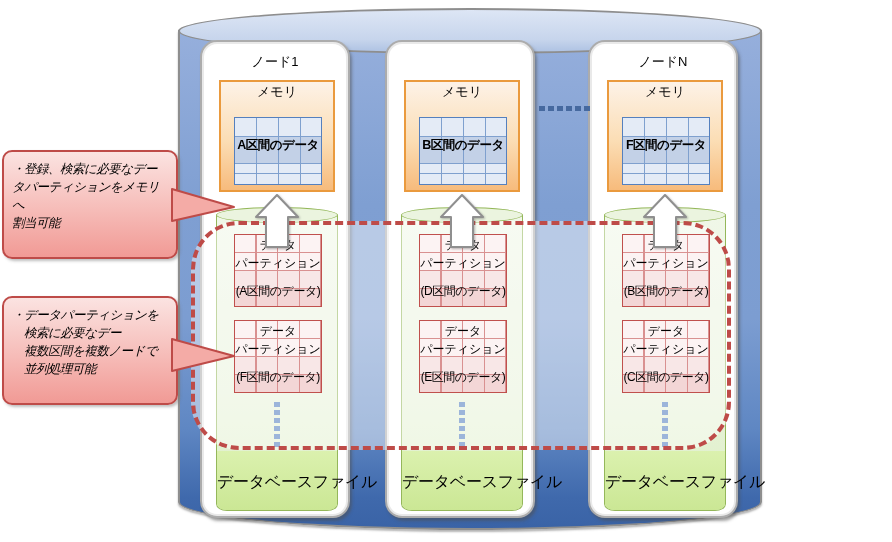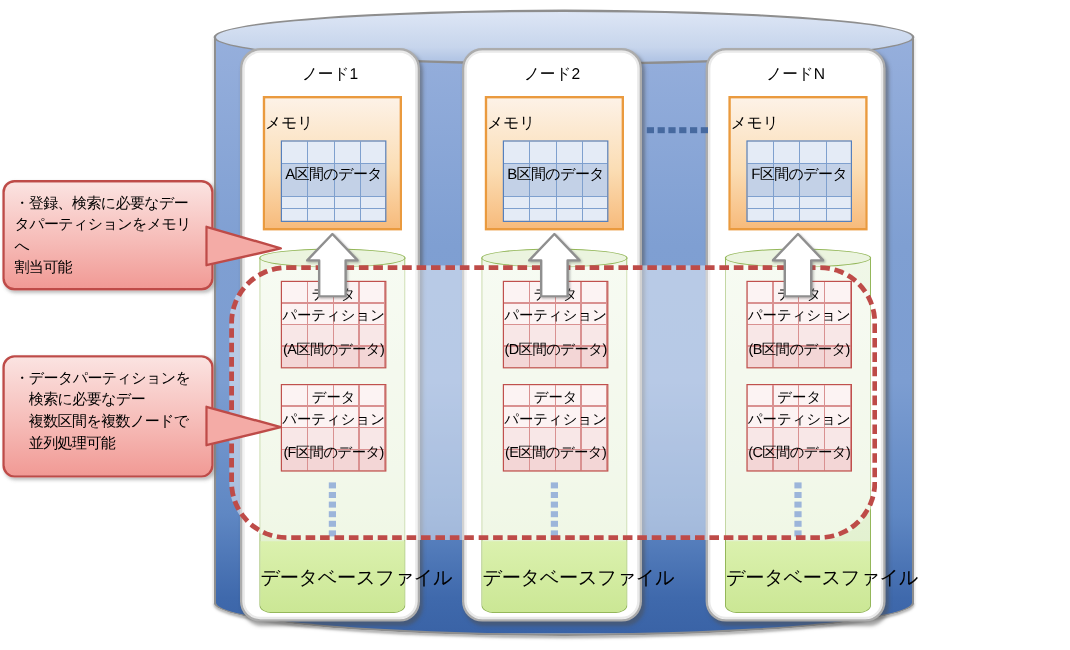--- a/index.html
+++ b/index.html
@@ -173,7 +173,6 @@
 </div>
 
 <div class="node" style="left:385px">
-  <div class="node-title">ノード2</div>
   <div class="membox">
     <div class="memlabel">メモリ</div>
     <div class="memgrid">

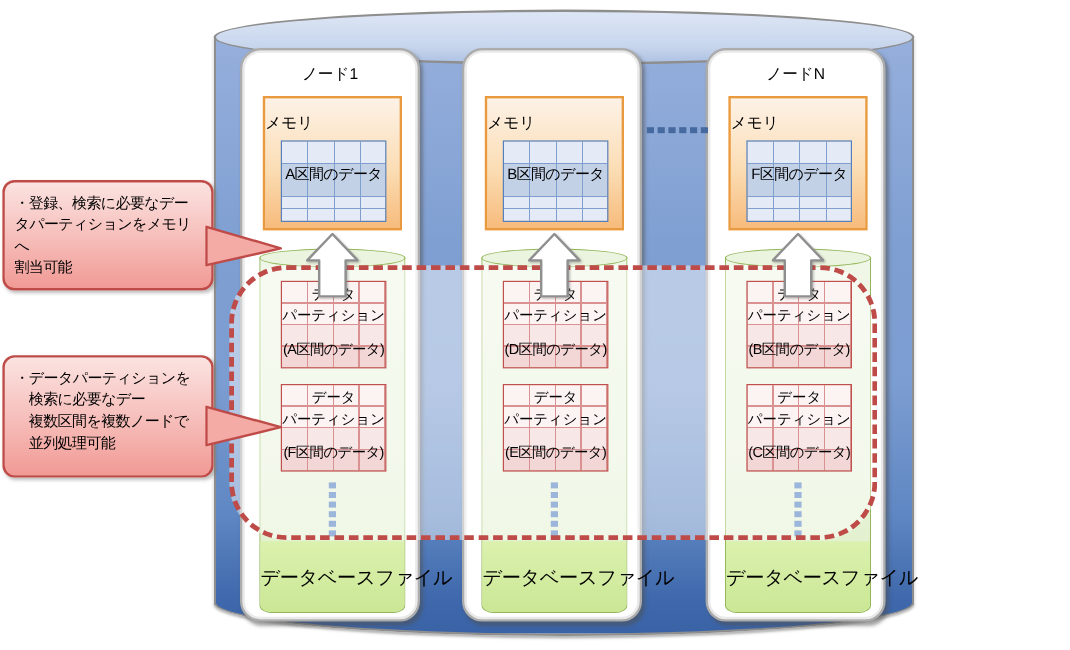--- a/index.html
+++ b/index.html
@@ -37,7 +37,7 @@
     border:2px solid #EA9A3E;
     background:linear-gradient(180deg,#FDF2E7 0%,#FBDDB4 55%,#F7BB7C 100%);
   }
-  .memlabel{position:absolute;top:12px;left:0;width:100%;text-align:left;font-size:13px;}
+  .memlabel{position:absolute;top:1px;left:0;width:100%;text-align:center;font-size:13px;}
   .memgrid{
     position:absolute;left:13px;top:35px;width:88px;height:68px;
     border:1px solid #5580BE;

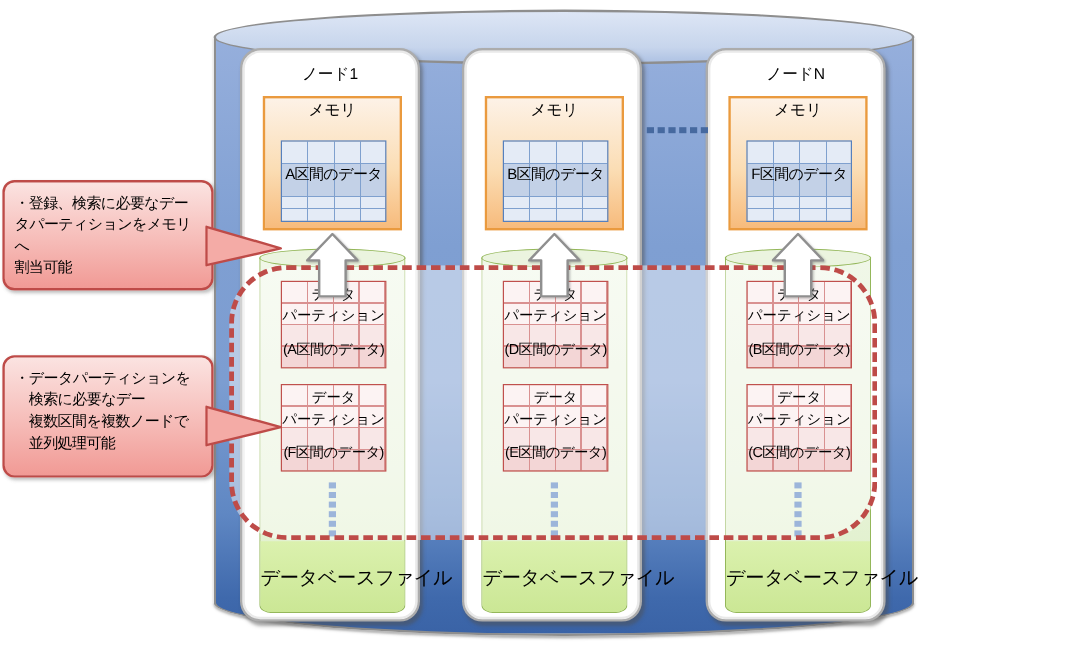--- a/index.html
+++ b/index.html
@@ -49,7 +49,7 @@
   .memtext{
     position:absolute;top:19px;left:0;width:100%;height:17px;
     display:flex;align-items:center;justify-content:center;
-    font-size:12.5px;white-space:nowrap;letter-spacing:-0.5px;
+    font-size:12.5px;white-space:nowrap;letter-spacing:-0.5px;font-weight:bold;
   }
 
   .arrow{position:absolute;left:53px;top:152px;z-index:7;filter:drop-shadow(1.5px 1.5px 1px rgba(90,90,90,.45));}

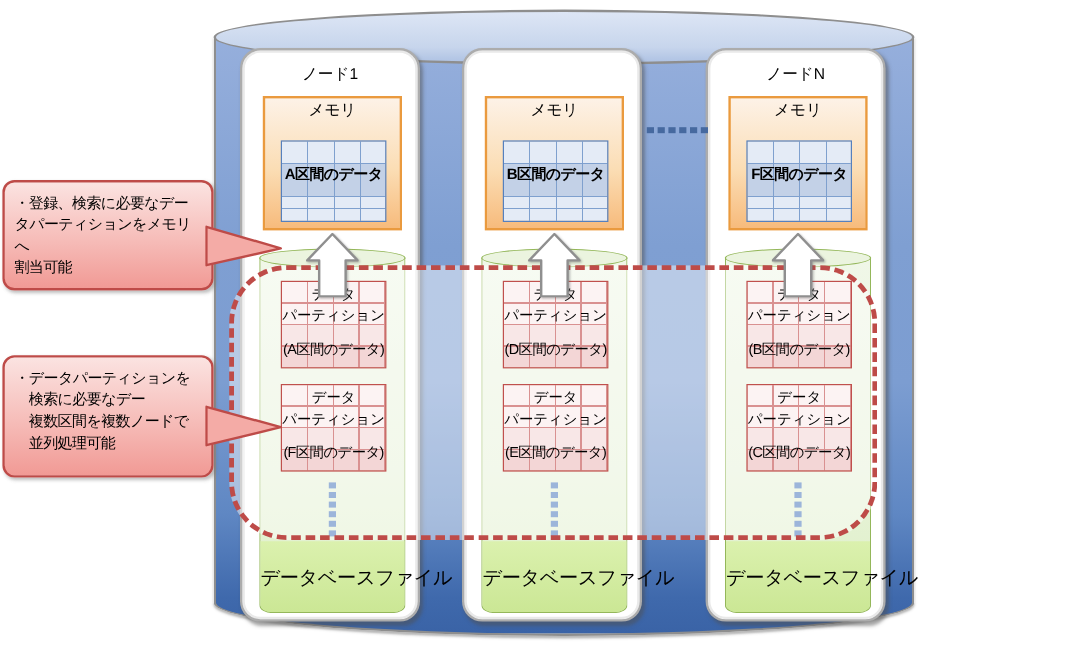--- a/index.html
+++ b/index.html
@@ -111,9 +111,10 @@
     position:absolute;left:2px;width:176px;z-index:9;
     background:linear-gradient(180deg,#FBE3E1 0%,#F6BCB8 55%,#F19A95 100%);
     border:2px solid #BE4B48;border-radius:10px;
-    padding:8px 6px 8px 8px;font-size:12.5px;line-height:1.44;
+    padding:8px 6px 25px 8px;font-size:12.5px;line-height:1.44;
     letter-spacing:-0.5px;white-space:pre-line;
     box-shadow:2px 2px 3px rgba(110,110,110,.45);
+    font-style:italic;
   }
   .callout.c1{top:150px;min-height:83px;}
   .callout.c2{top:296px;min-height:102px;}

